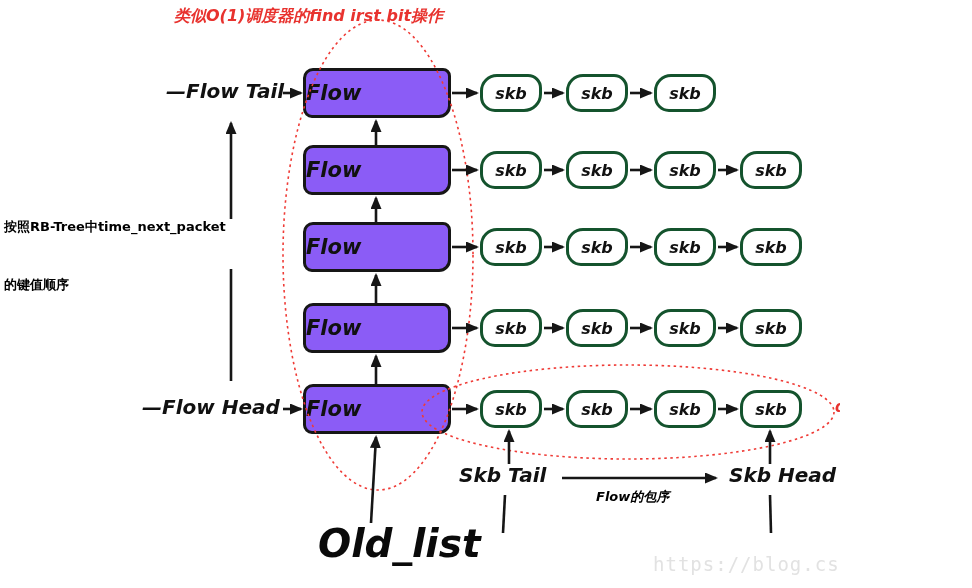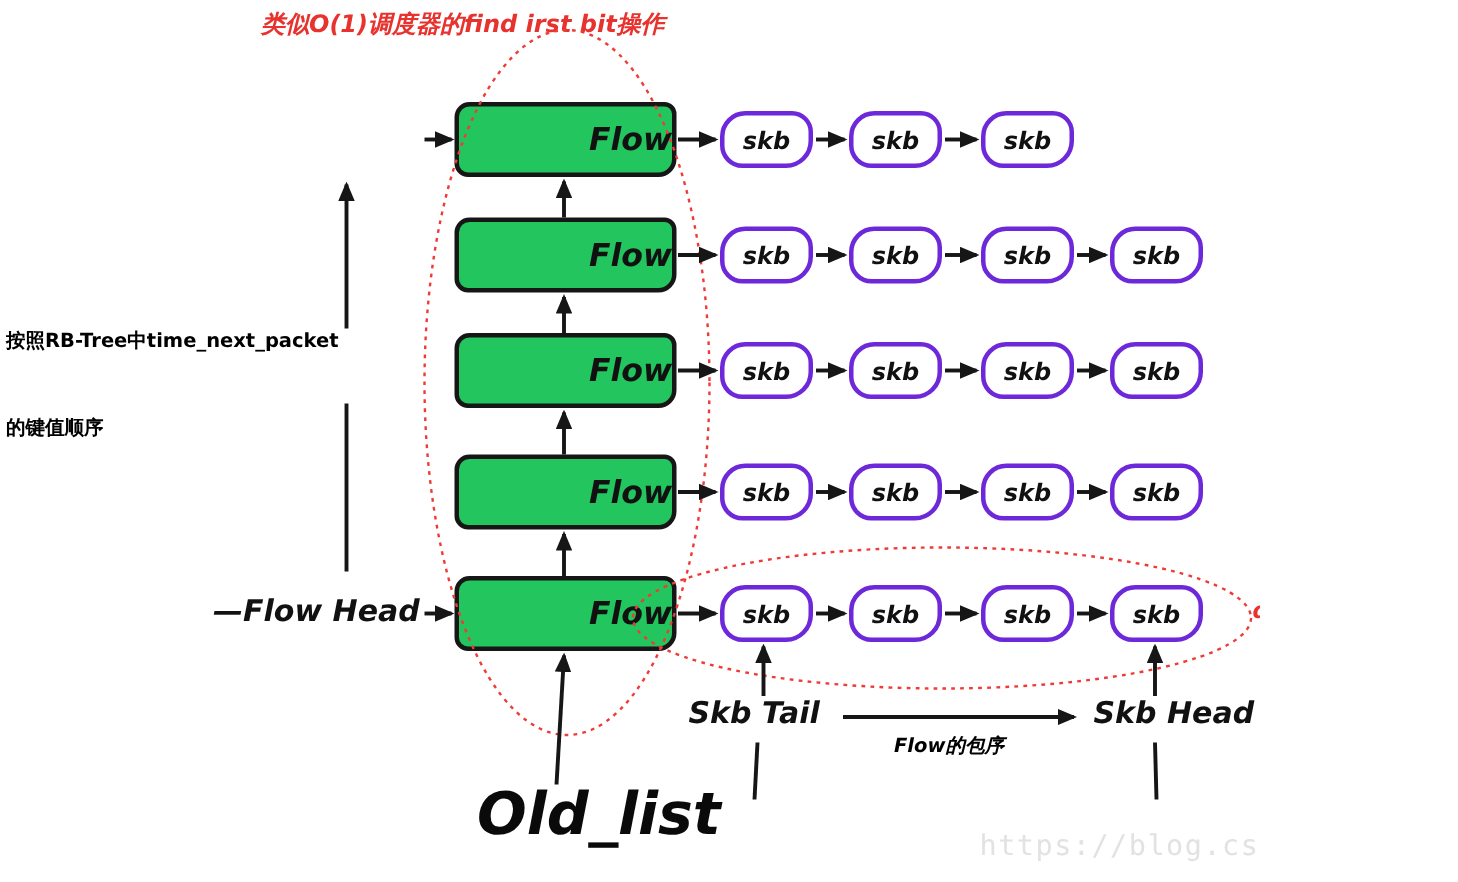--- a/index.html
+++ b/index.html
@@ -30,6 +30,7 @@
   <div class="note-red" style="left:174px;top:6px;font-size:16px;">类似O(1)调度器的find irst bit操作</div>
   <div class="note" style="left:4px;top:218px;">按照RB-Tree中time_next_packet</div>
   <div class="note" style="left:4px;top:228px;margin-top:48px;">的键值顺序</div>
+  <div class="lbl" style="left:166px;top:79px;">—Flow Tail</div>
   <div class="lbl" style="left:142px;top:395px;">—Flow Head</div>
   <div class="lbl" style="left:459px;top:463px;">Skb Tail</div>
   <div class="lbl" style="left:729px;top:463px;">Skb Head</div>

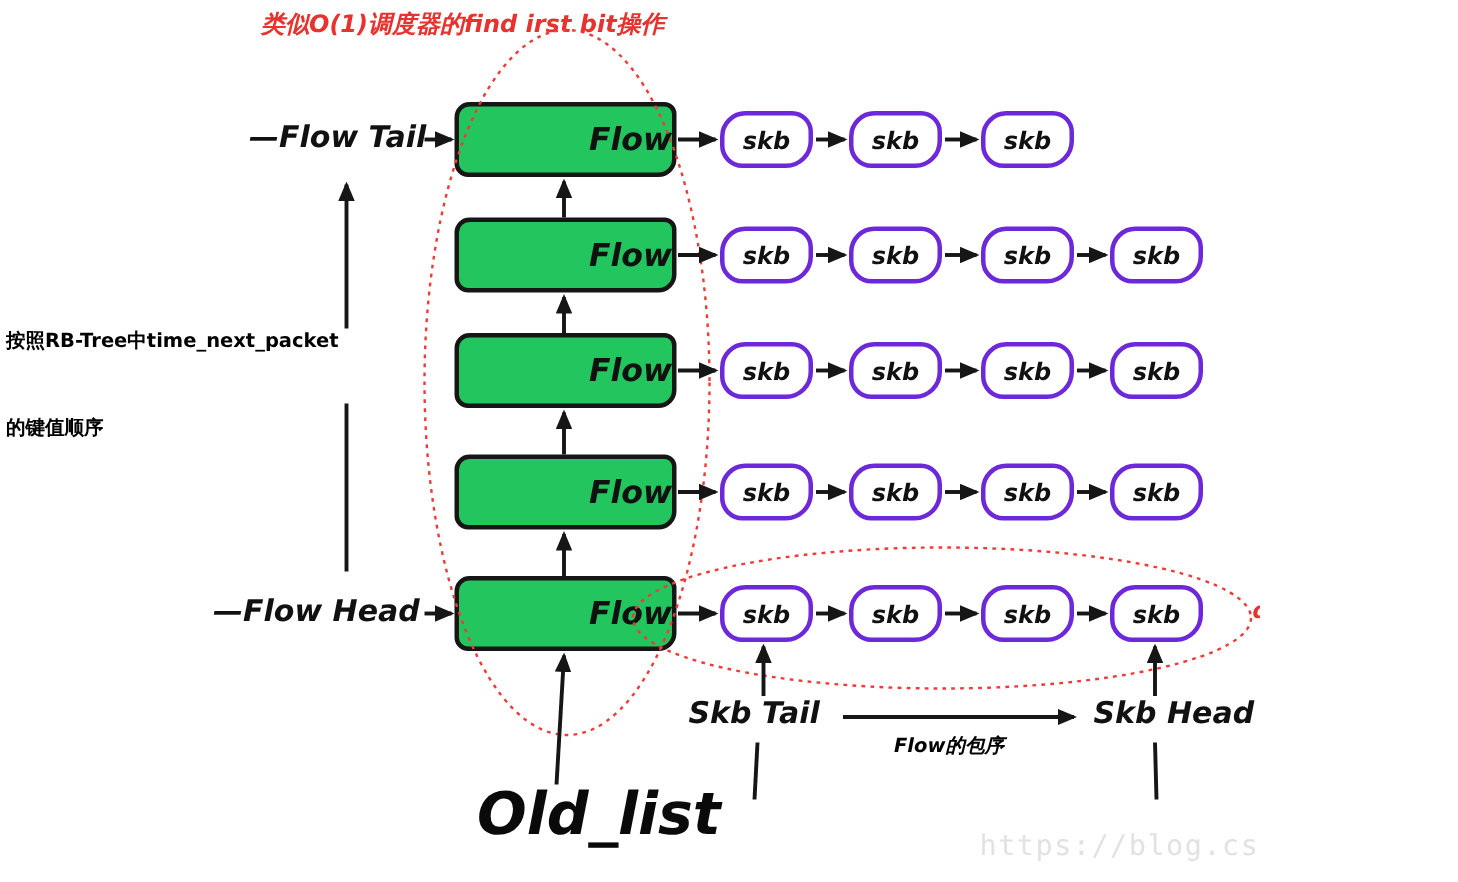--- a/index.html
+++ b/index.html
@@ -6,8 +6,8 @@
   .stage{position:relative;width:840px;height:588px;background:#ffffff;overflow:hidden;
          font-family:"DejaVu Sans",sans-serif;}
   .flow-box{position:absolute;left:303px;width:148px;height:50px;box-sizing:border-box;
-            border:3.5px solid #161616;border-radius:10px 8px 12px 9px;background:#22c55e;
-            display:flex;align-items:center;justify-content:flex-end;
+            border:3.5px solid #161616;border-radius:10px 8px 12px 9px;background:#8b5cf6;
+            display:flex;align-items:center;justify-content:flex-start;
             font-style:italic;font-weight:bold;font-size:21px;color:#111;}
   .skb{position:absolute;width:62px;height:38px;box-sizing:border-box;
        border:3px solid #6d28d9;border-radius:17px 14px 18px 15px;background:#fff;

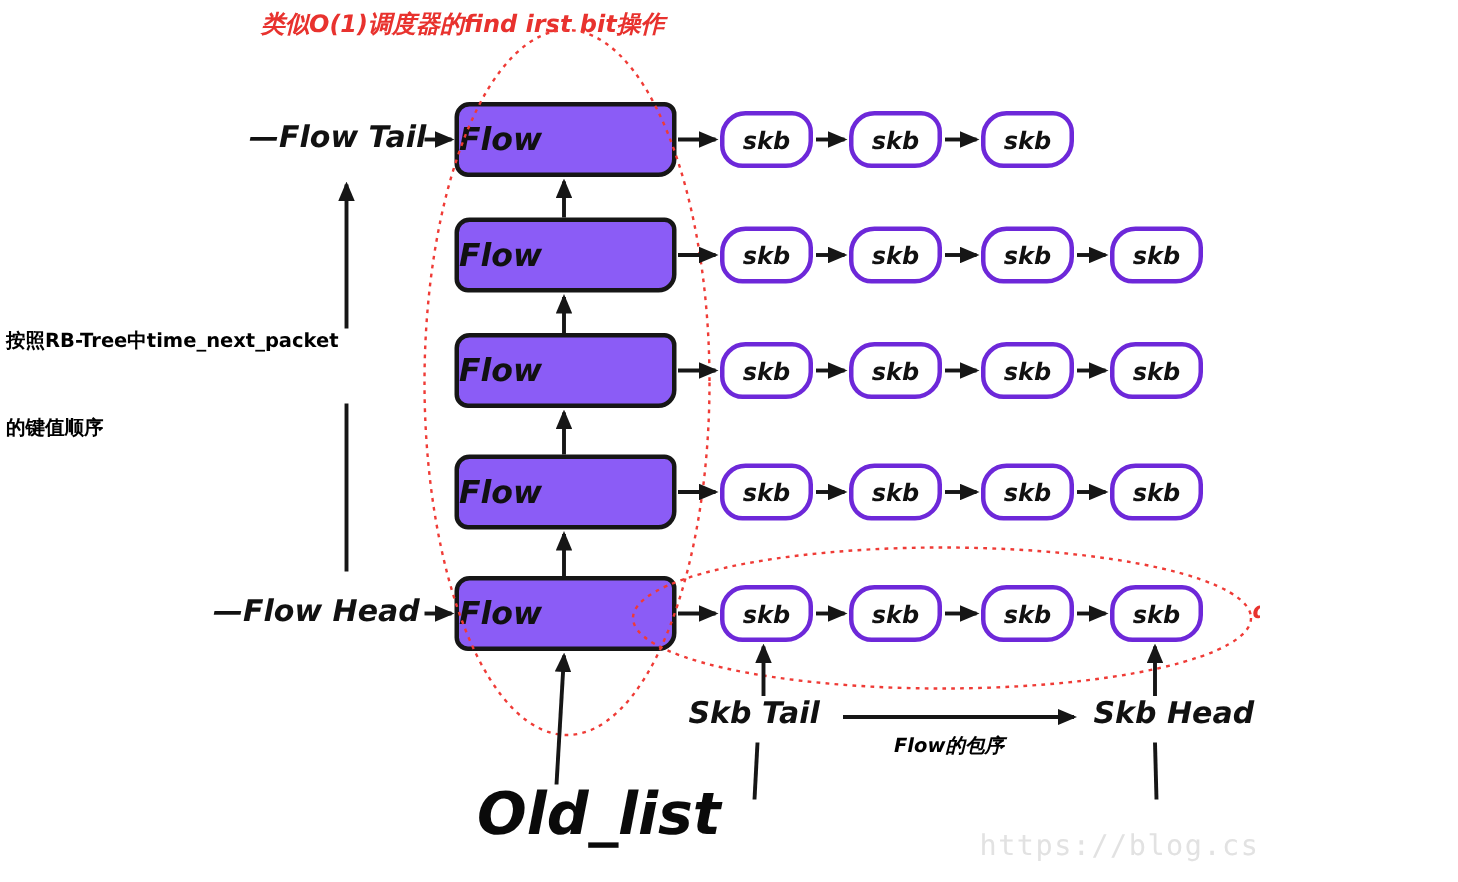--- a/index.html
+++ b/index.html
@@ -10,7 +10,7 @@
             display:flex;align-items:center;justify-content:flex-start;
             font-style:italic;font-weight:bold;font-size:21px;color:#111;}
   .skb{position:absolute;width:62px;height:38px;box-sizing:border-box;
-       border:3px solid #6d28d9;border-radius:17px 14px 18px 15px;background:#fff;
+       border:3px solid #14532d;border-radius:17px 14px 18px 15px;background:#fff;
        display:flex;align-items:center;justify-content:center;
        font-style:italic;font-weight:bold;font-size:16px;color:#111;}
   .lbl{position:absolute;font-style:italic;font-weight:bold;font-size:20px;color:#111;white-space:nowrap;}

